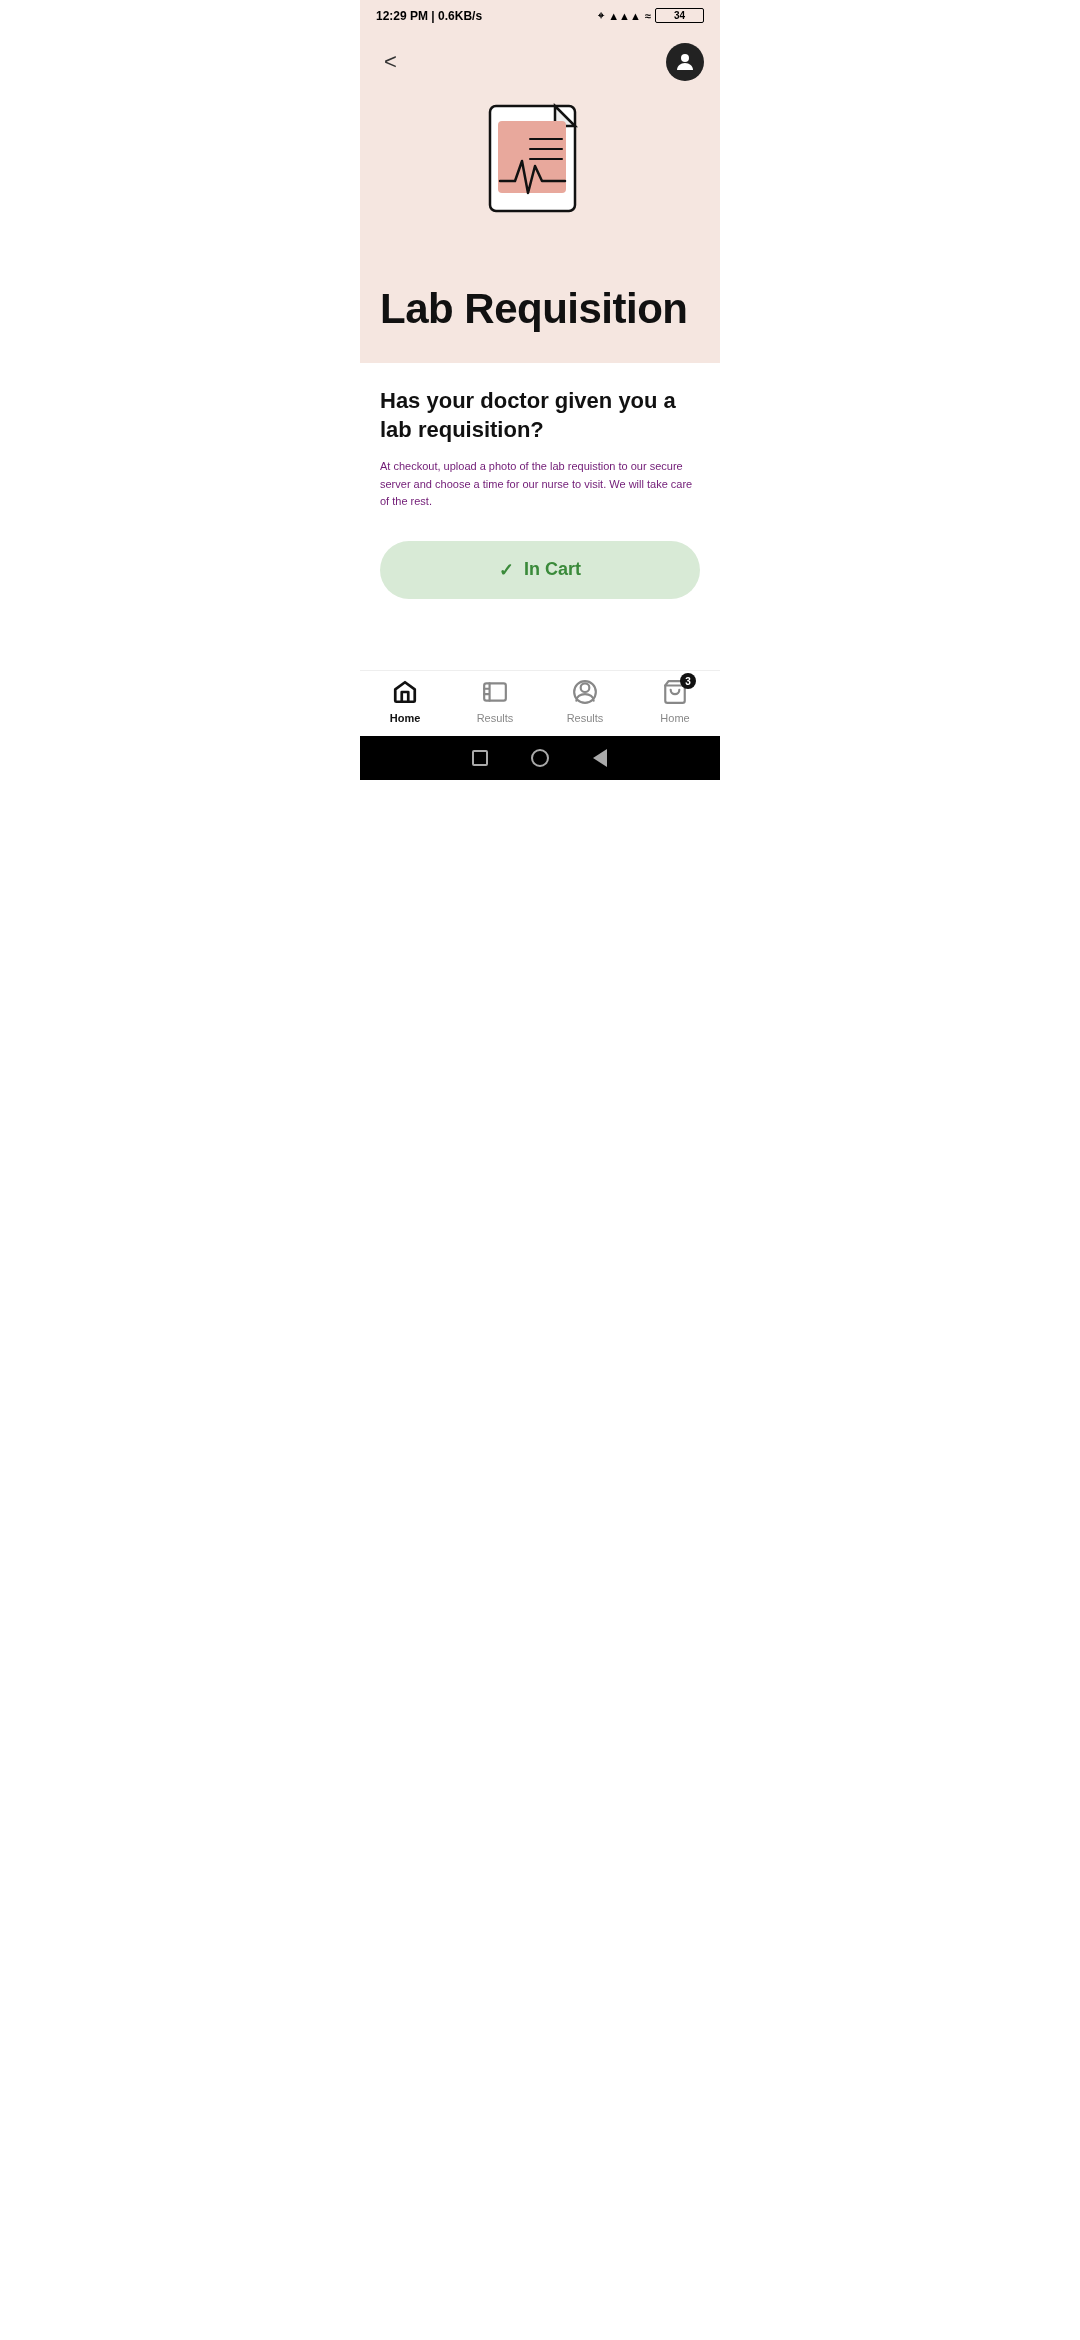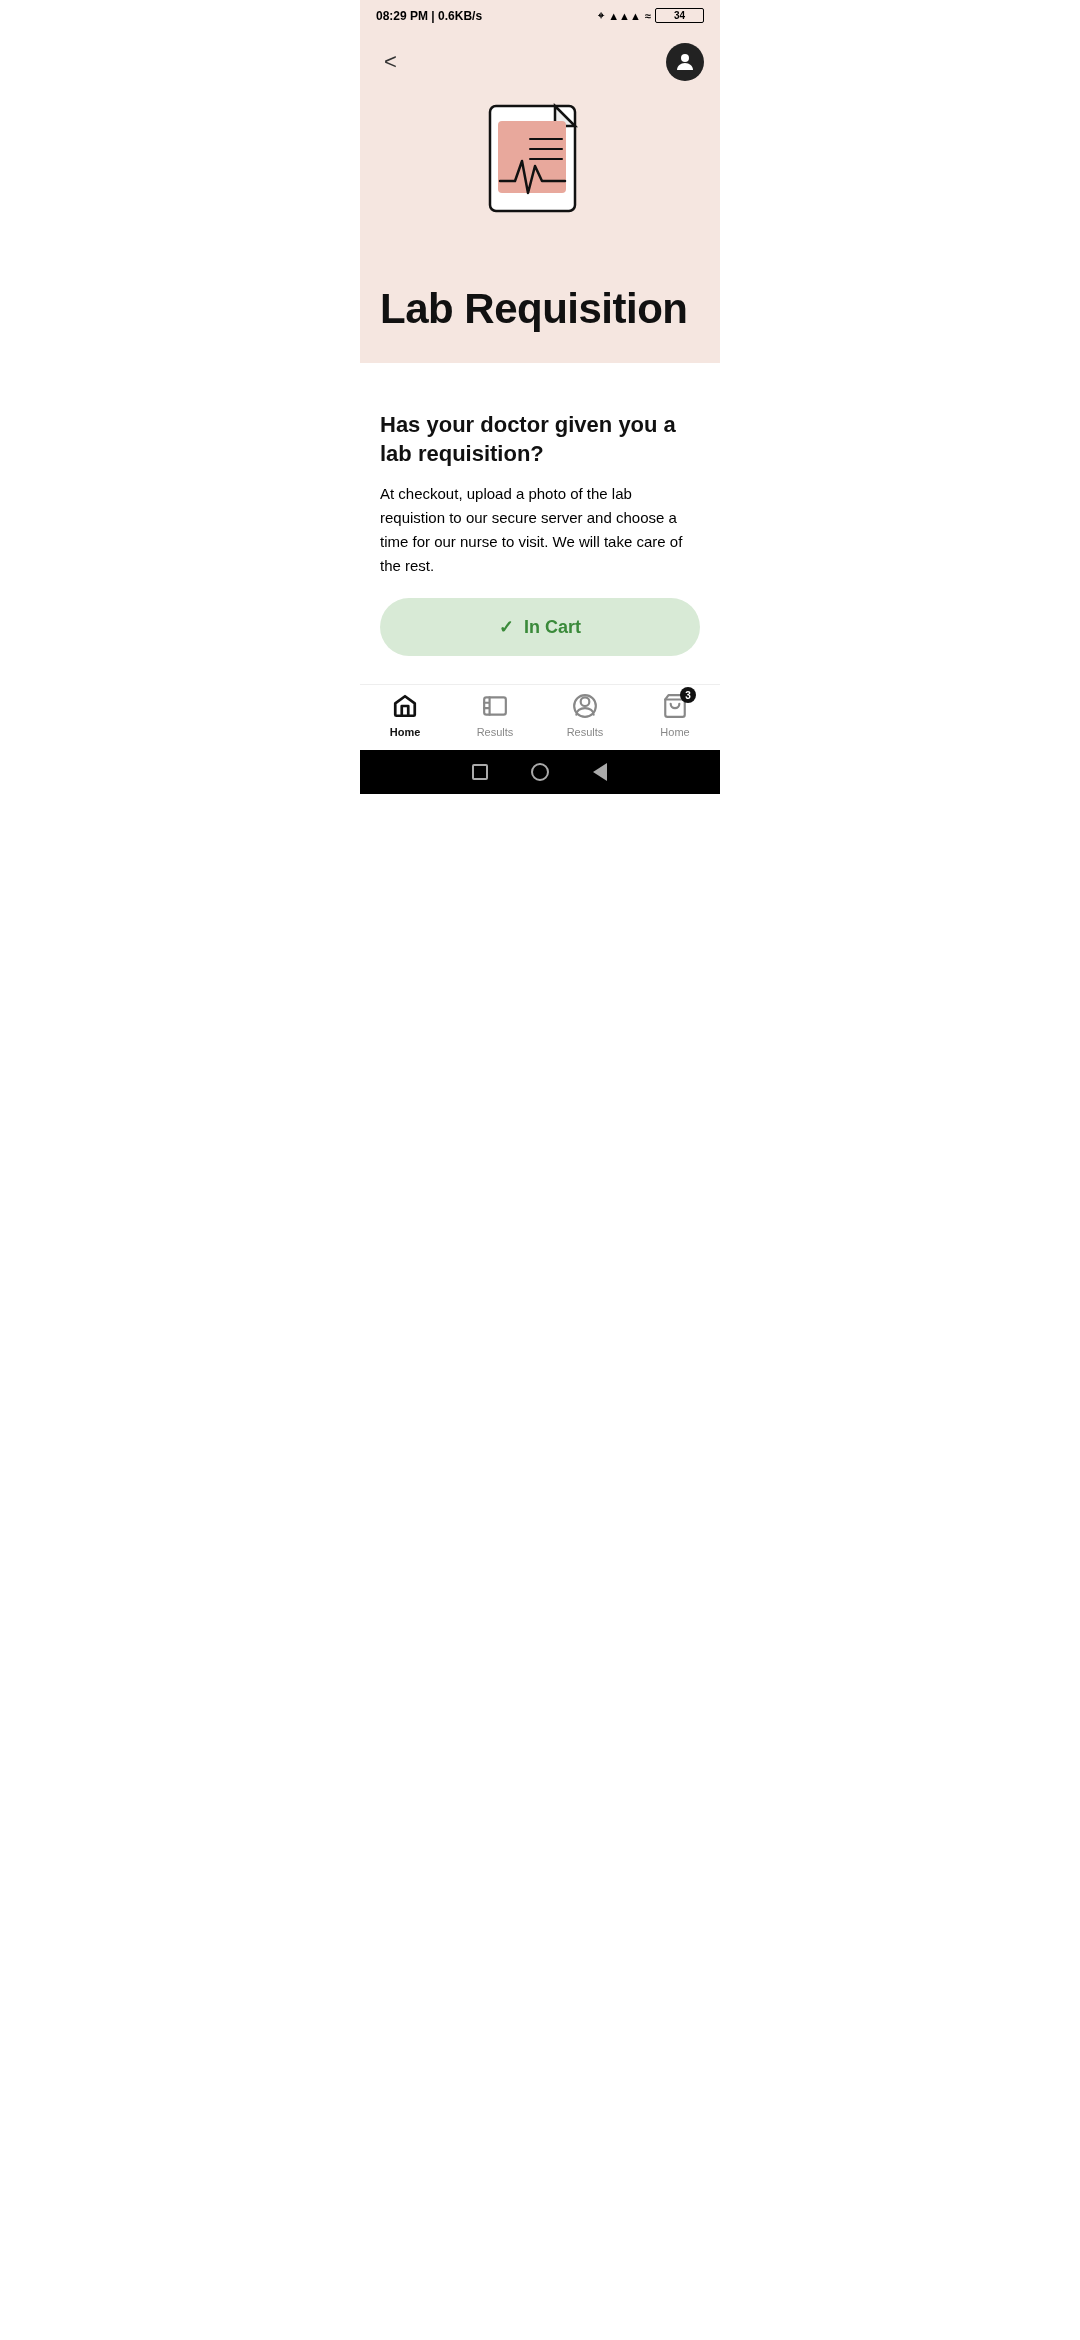--- a/index.html
+++ b/index.html
@@ -225,7 +225,7 @@
 <body>
 
 <div class="status-bar">
-  <span class="status-left">08:29 PM | 0.6KB/s</span>
+  <span class="status-left">12:29 PM | 0.6KB/s</span>
   <div class="status-right">
     <span class="status-icon">⌖</span>
     <span class="status-icon">▲▲▲</span>

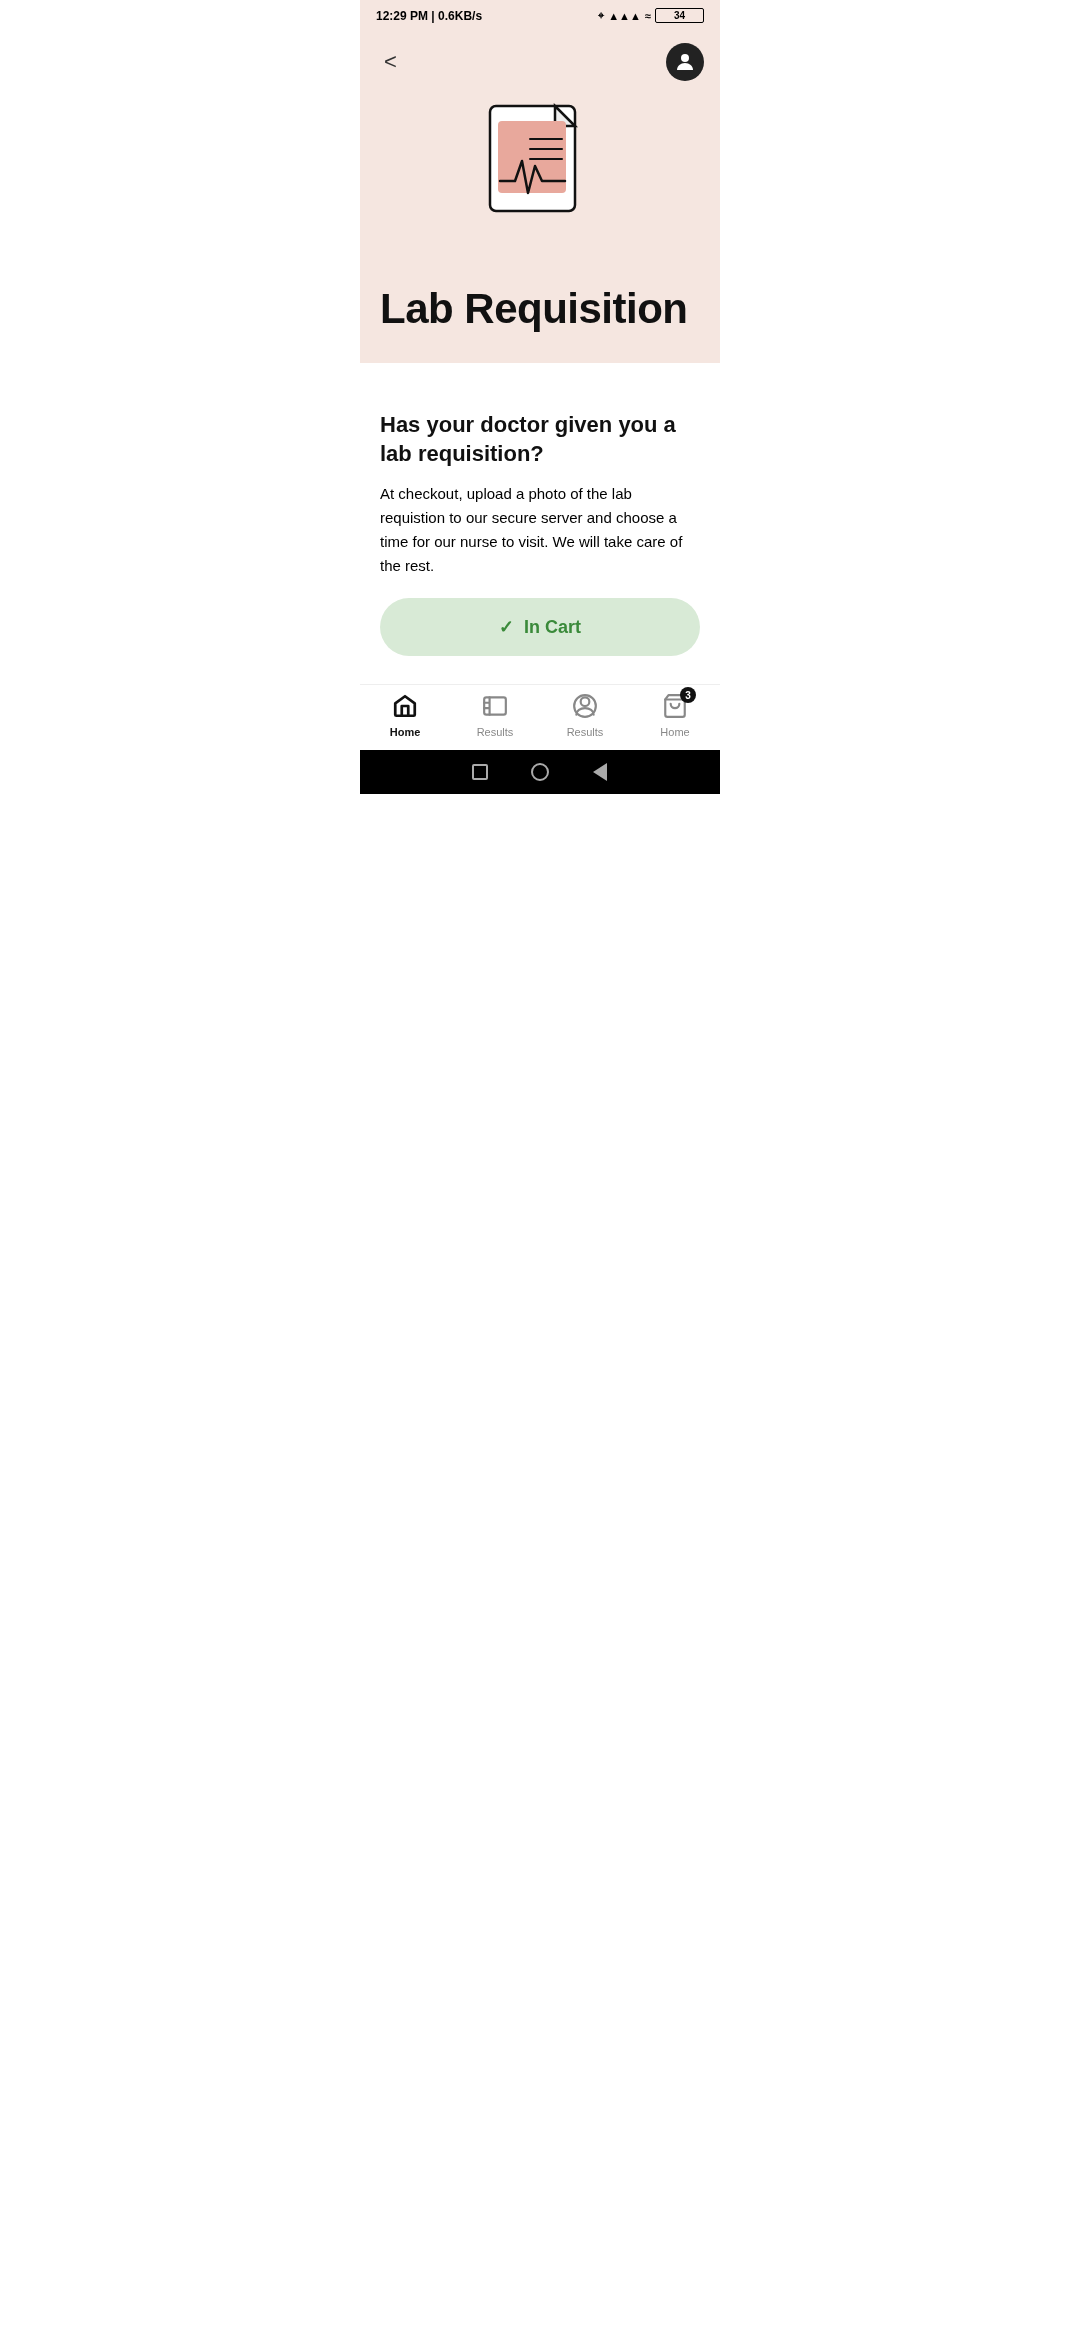--- a/index.html
+++ b/index.html
@@ -102,7 +102,7 @@
     .main-content {
       background: #fff;
       flex: 1;
-      padding: 48px 20px 0;
+      padding: 24px 20px 0;
     }
 
     .section-question {

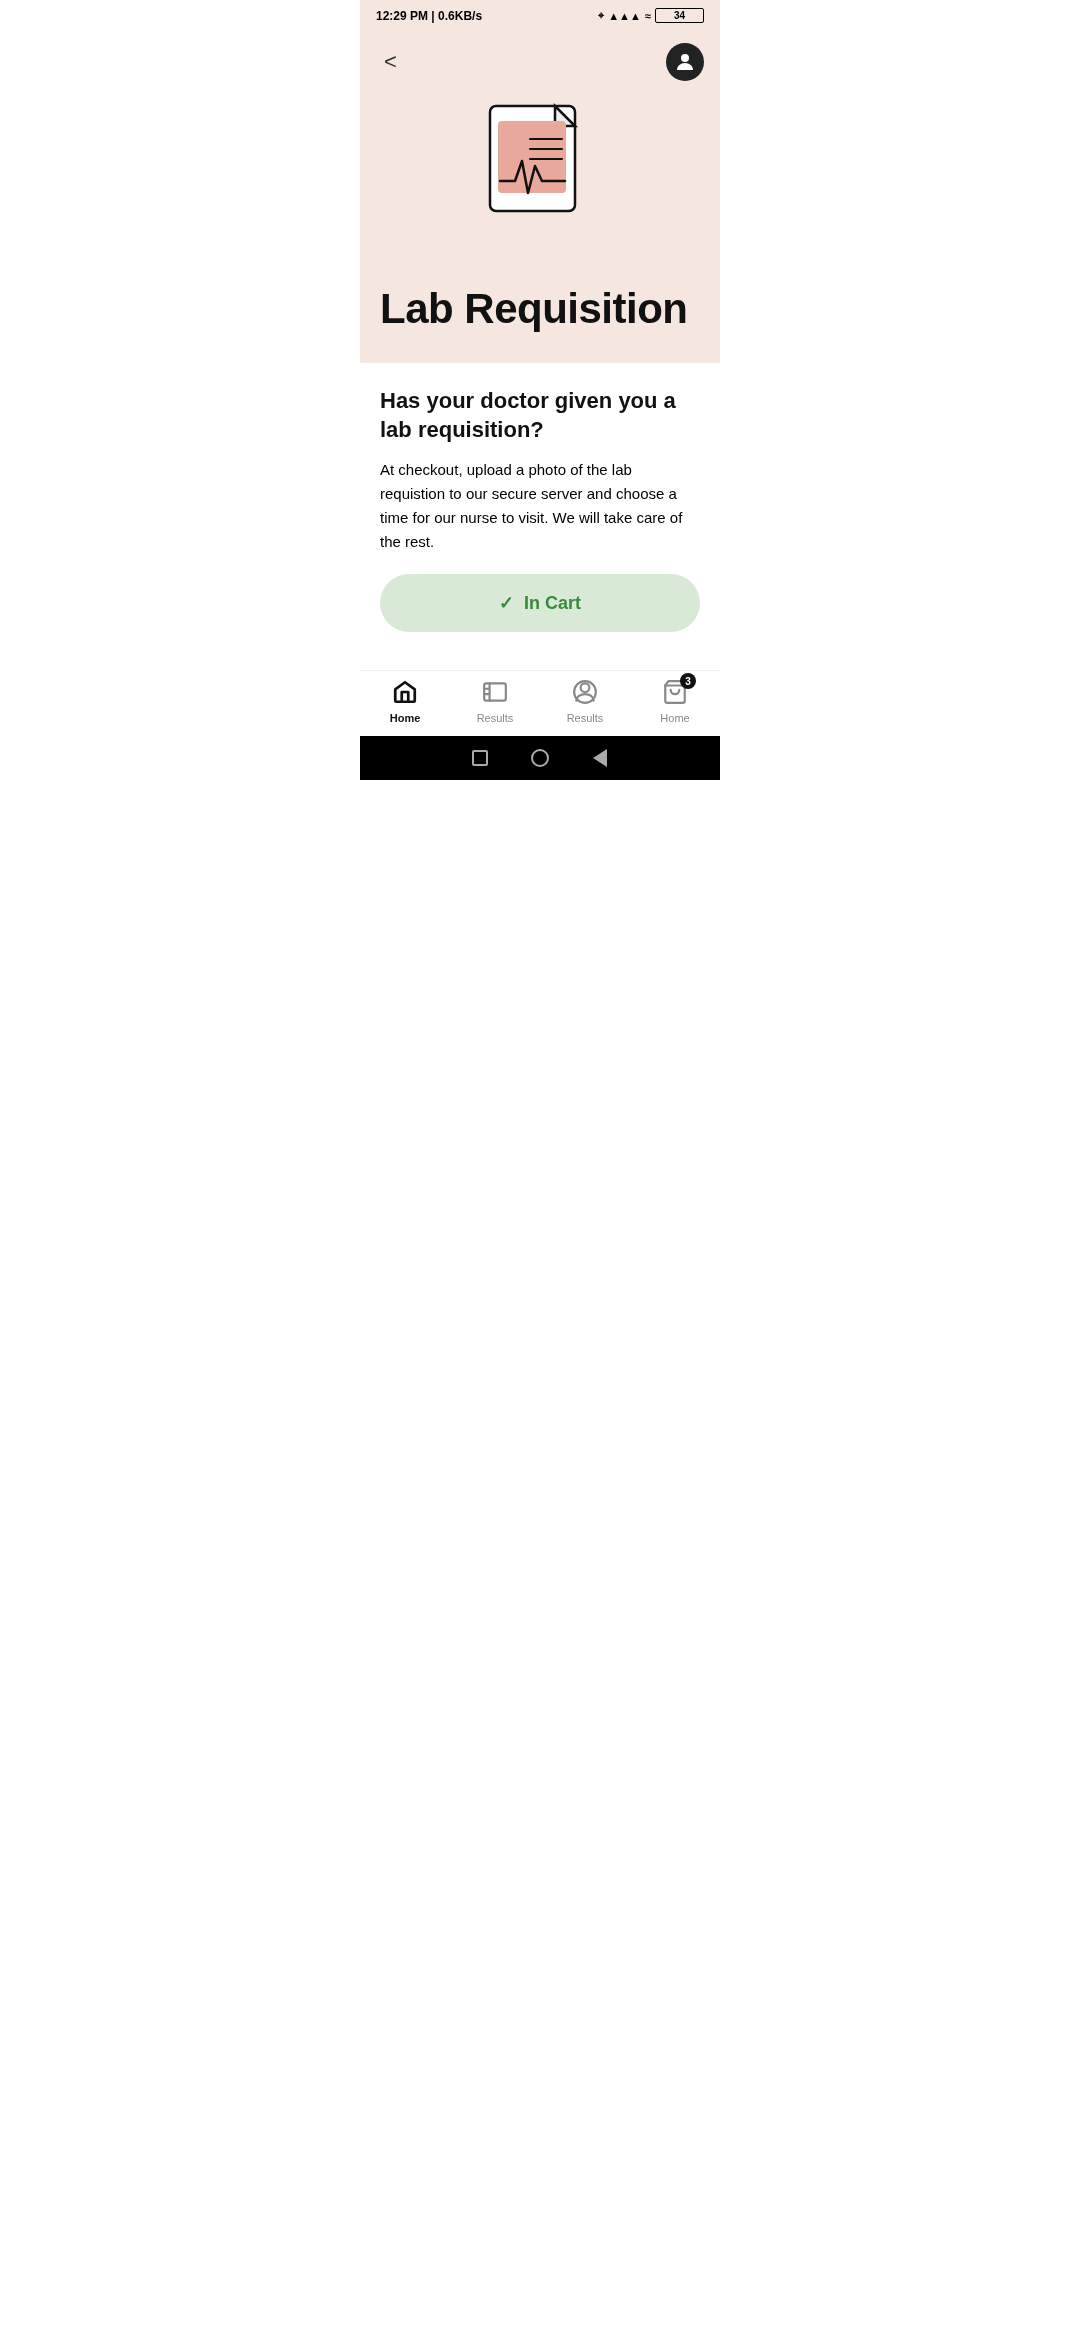--- a/index.html
+++ b/index.html
@@ -119,10 +119,10 @@
       margin-bottom: 20px;
     }
     .section-desc2 {
-      font-size: 15px;
-      color: #000000;
+      font-size: 11px;
+      color: #701a75;
       line-height: 1.6;
-      margin-bottom: 20px;
+      margin-bottom: 30px;
     }
 
     

